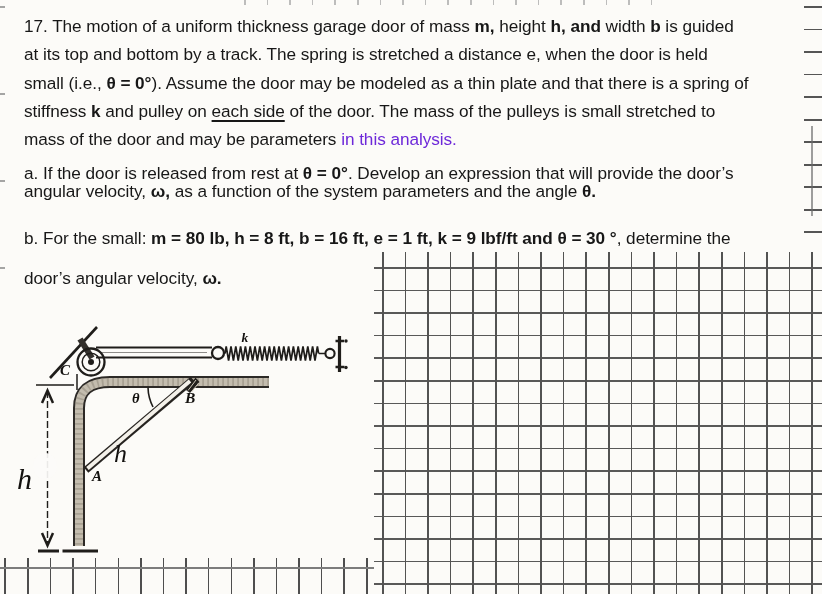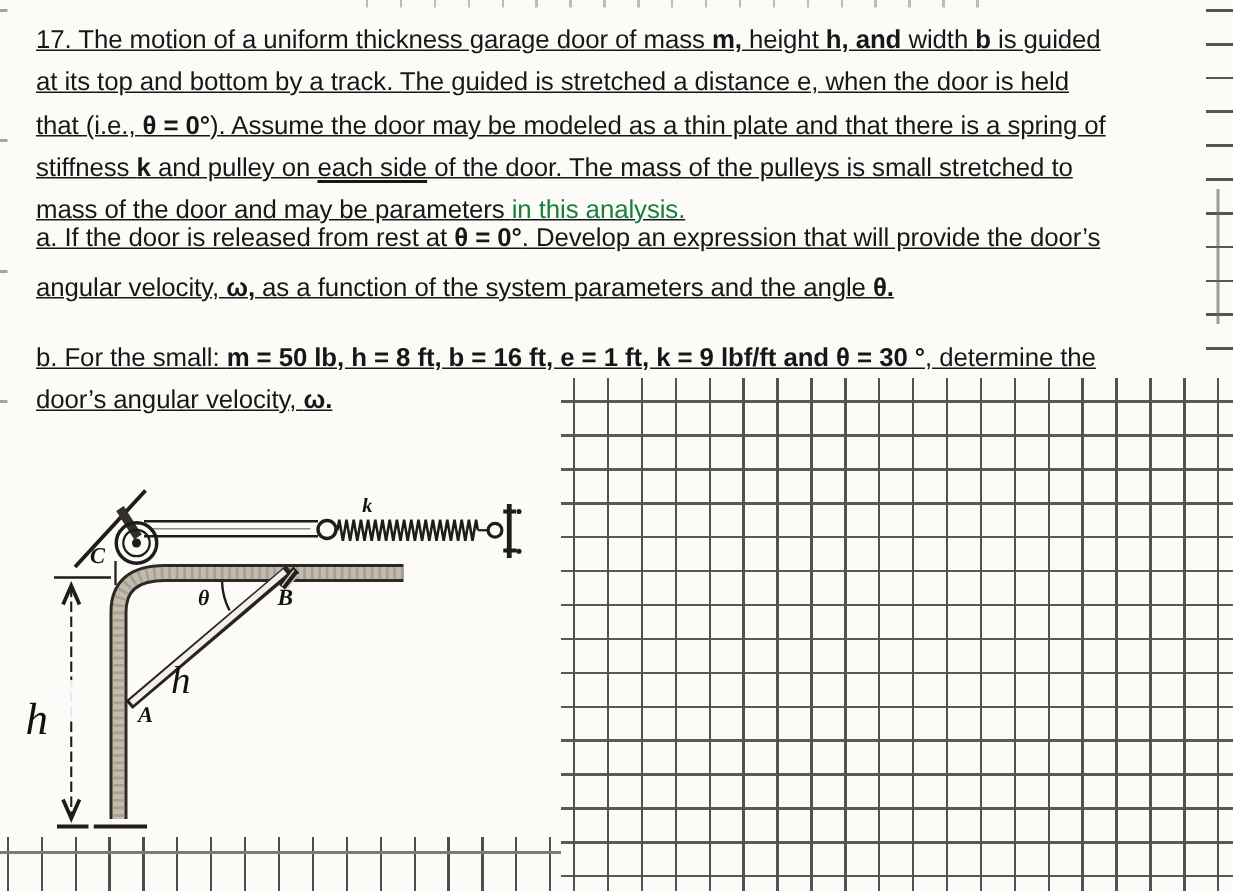--- a/index.html
+++ b/index.html
@@ -44,7 +44,7 @@
   
   .line {
     position: absolute; left: 24px; white-space: pre;
-    font-size: 17.2px; line-height: 22px; font-weight: 400; letter-spacing: -0.05px; text-decoration: underline;
+    font-size: 17.2px; line-height: 22px; font-weight: 400; letter-spacing: -0.05px;
   }
   .b { font-weight: 700; }
   .u { text-decoration: underline; text-decoration-thickness: 1.6px; text-underline-offset: 3px; }

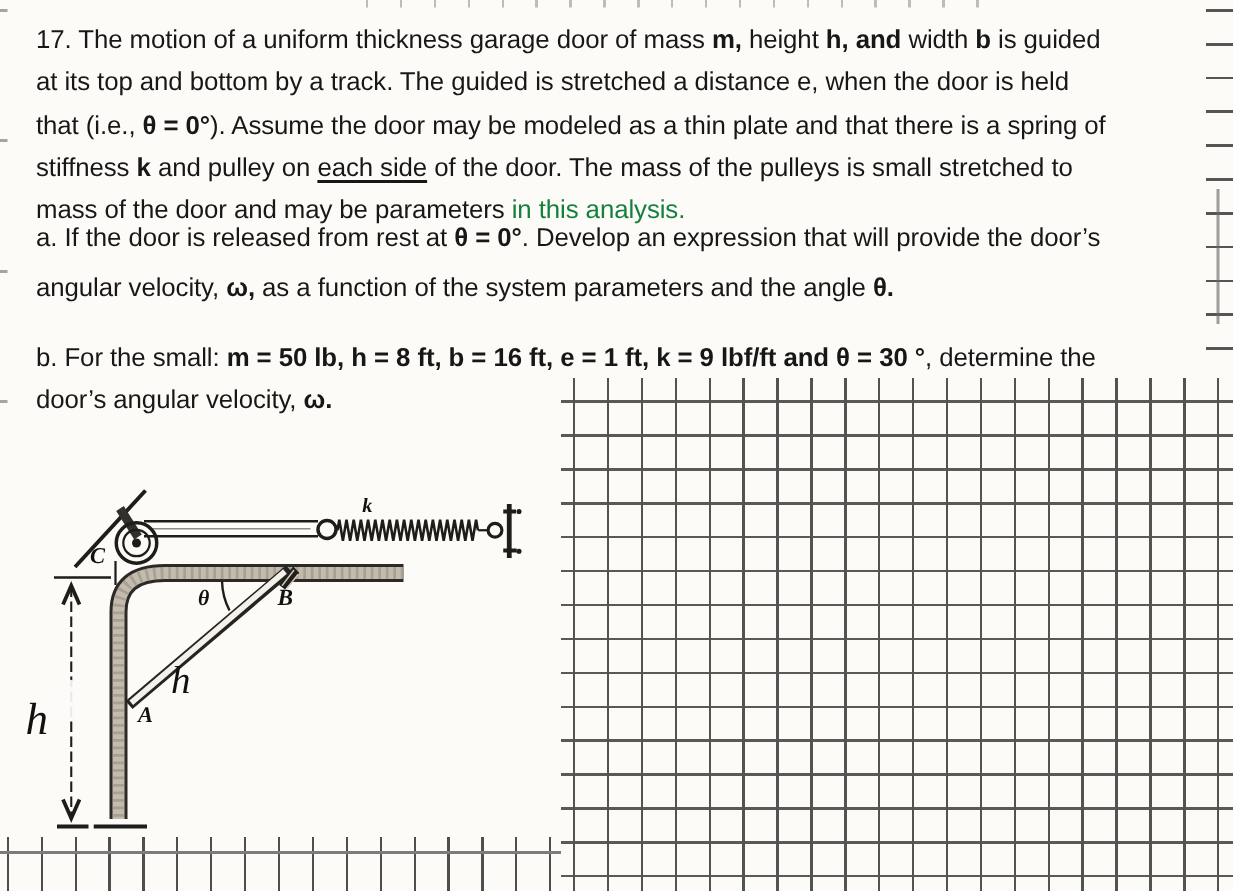--- a/index.html
+++ b/index.html
@@ -67,7 +67,7 @@
 
   <div>
     <div class="line" style="top:15px"><span>17. The motion of a uniform thickness garage door of mass </span><span class="b">m,</span><span> height </span><span class="b">h, and</span><span> width </span><span class="b">b</span><span> is guided</span></div>
-    <div class="line" style="top:43px"><span>at its top and bottom by a track. The guided is stretched a distance e, when the door is held</span></div>
+    <div class="line" style="top:43px"><span>at its top and bottom by a track. The spring is stretched a distance e, when the door is held</span></div>
     <div class="line" style="top:72px"><span>that (i.e., </span><span class="b">θ = 0°</span><span>). Assume the door may be modeled as a thin plate and that there is a spring of</span></div>
     <div class="line" style="top:100px"><span>stiffness </span><span class="b">k</span><span> and pulley on </span><span class="u">each side</span><span> of the door. The mass of the pulleys is small stretched to</span></div>
     <div class="line" style="top:128px"><span>mass of the door and may be parameters </span><span class="fade">in this analysis.</span></div>

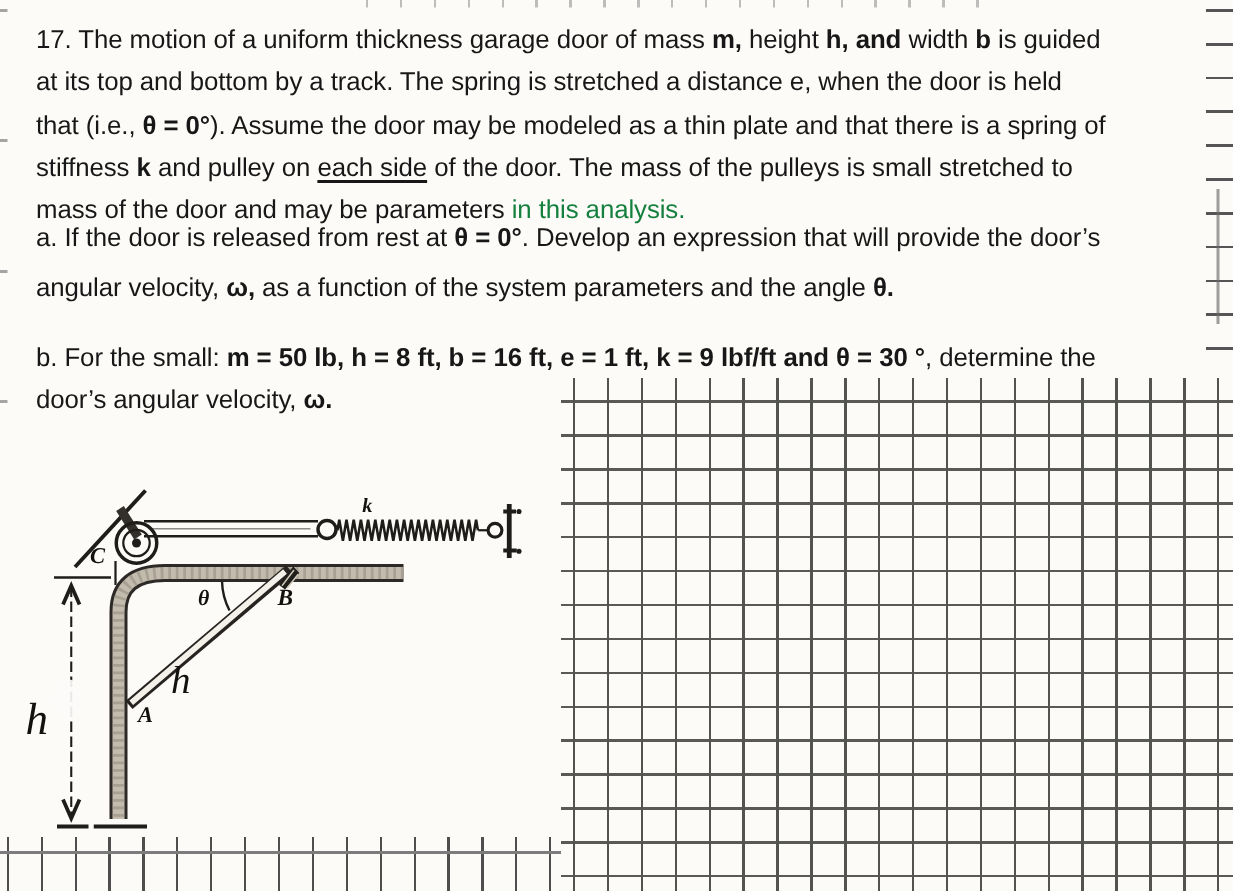--- a/index.html
+++ b/index.html
@@ -68,7 +68,7 @@
   <div>
     <div class="line" style="top:15px"><span>17. The motion of a uniform thickness garage door of mass </span><span class="b">m,</span><span> height </span><span class="b">h, and</span><span> width </span><span class="b">b</span><span> is guided</span></div>
     <div class="line" style="top:43px"><span>at its top and bottom by a track. The spring is stretched a distance e, when the door is held</span></div>
-    <div class="line" style="top:72px"><span>that (i.e., </span><span class="b">θ = 0°</span><span>). Assume the door may be modeled as a thin plate and that there is a spring of</span></div>
+    <div class="line" style="top:72px"><span>small (i.e., </span><span class="b">θ = 0°</span><span>). Assume the door may be modeled as a thin plate and that there is a spring of</span></div>
     <div class="line" style="top:100px"><span>stiffness </span><span class="b">k</span><span> and pulley on </span><span class="u">each side</span><span> of the door. The mass of the pulleys is small stretched to</span></div>
     <div class="line" style="top:128px"><span>mass of the door and may be parameters </span><span class="fade">in this analysis.</span></div>
   </div>

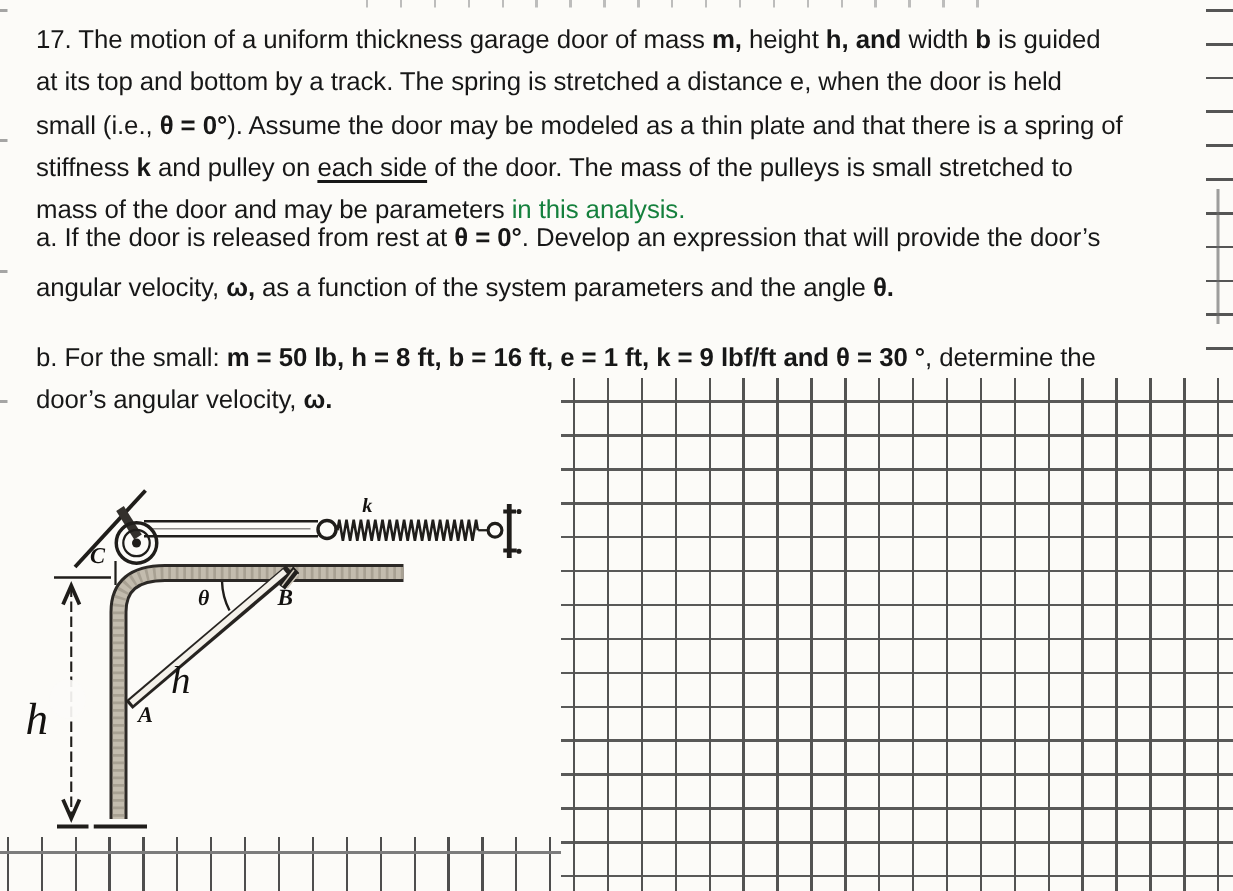--- a/index.html
+++ b/index.html
@@ -48,7 +48,7 @@
   }
   .b { font-weight: 700; }
   .u { text-decoration: underline; text-decoration-thickness: 1.6px; text-underline-offset: 3px; }
-  .fade { color: #15803d; }
+  .fade { color: #6d28d9; }
   
   .fig { position: absolute; left: 10px; top: 300px; width: 370px; height: 262px; }
   .fig text { font-family: "Liberation Serif", "DejaVu Serif", serif; fill: #13110f; }

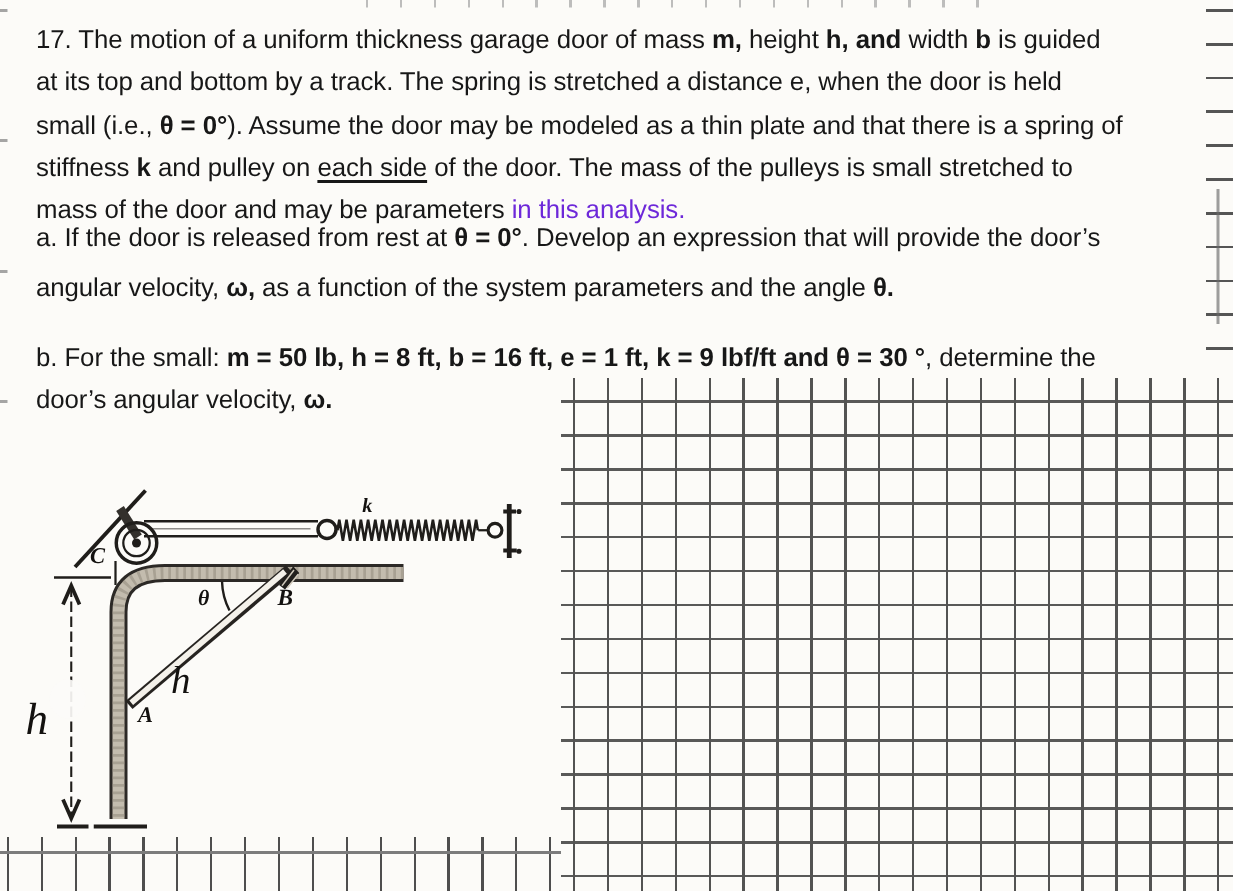--- a/index.html
+++ b/index.html
@@ -74,7 +74,7 @@
   </div>
 
   <div>
-    <div class="line" style="top:147px"><span>a. If the door is released from rest at </span><span class="b">θ = 0°</span><span>. Develop an expression that will provide the door’s</span></div>
+    <div class="line" style="top:162px"><span>a. If the door is released from rest at </span><span class="b">θ = 0°</span><span>. Develop an expression that will provide the door’s</span></div>
     <div class="line" style="top:180px"><span>angular velocity, </span><span class="b">ω,</span><span> as a function of the system parameters and the angle </span><span class="b">θ.</span></div>
   </div>
 

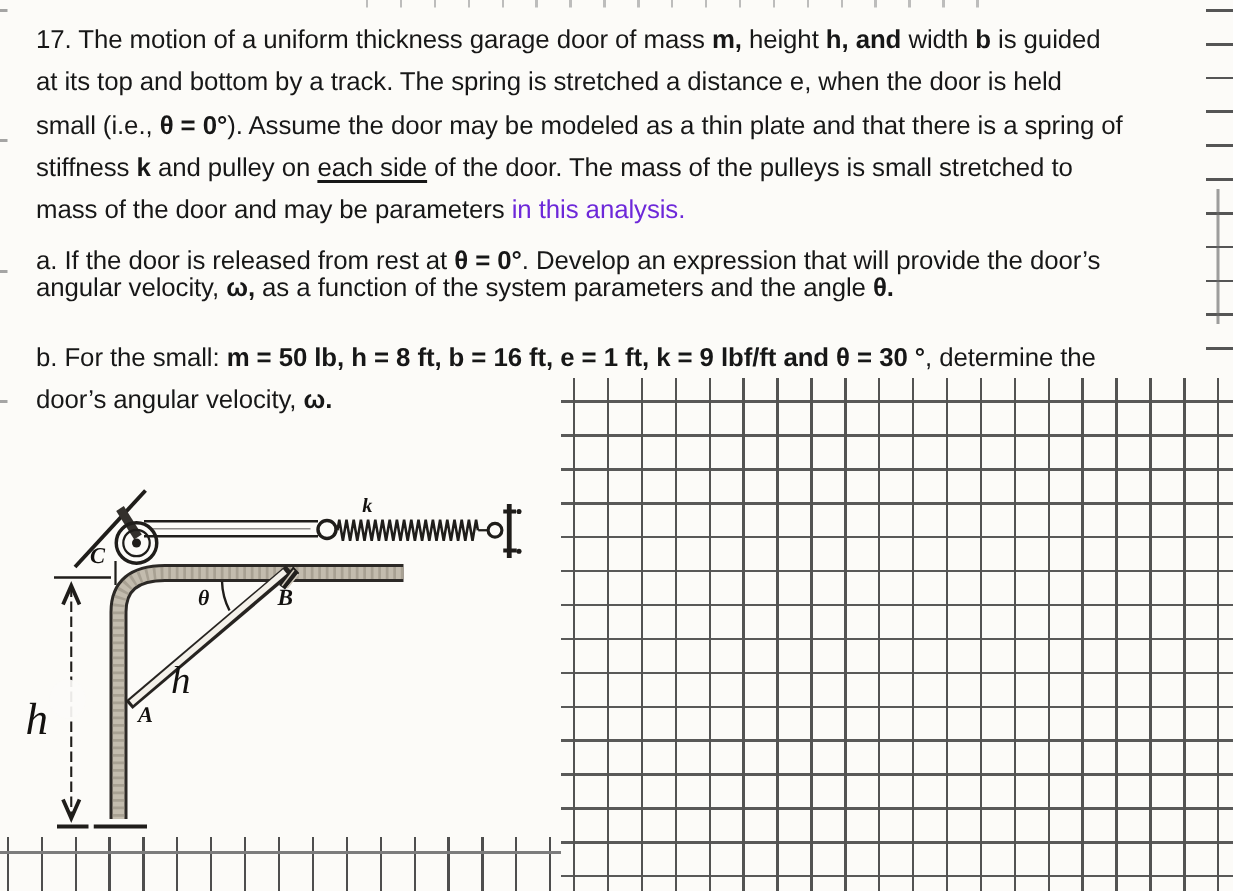--- a/index.html
+++ b/index.html
@@ -79,7 +79,7 @@
   </div>
 
   <div>
-    <div class="line" style="top:227px"><span>b. For the small: </span><span class="b">m = 50 lb, h = 8 ft, b = 16 ft, e = 1 ft, k = 9 lbf/ft and θ = 30 °</span><span>, determine the</span></div>
+    <div class="line" style="top:227px"><span>b. For the small: </span><span class="b">m = 80 lb, h = 8 ft, b = 16 ft, e = 1 ft, k = 9 lbf/ft and θ = 30 °</span><span>, determine the</span></div>
     <div class="line" style="top:255px"><span>door’s angular velocity, </span><span class="b">ω.</span></div>
   </div>
 

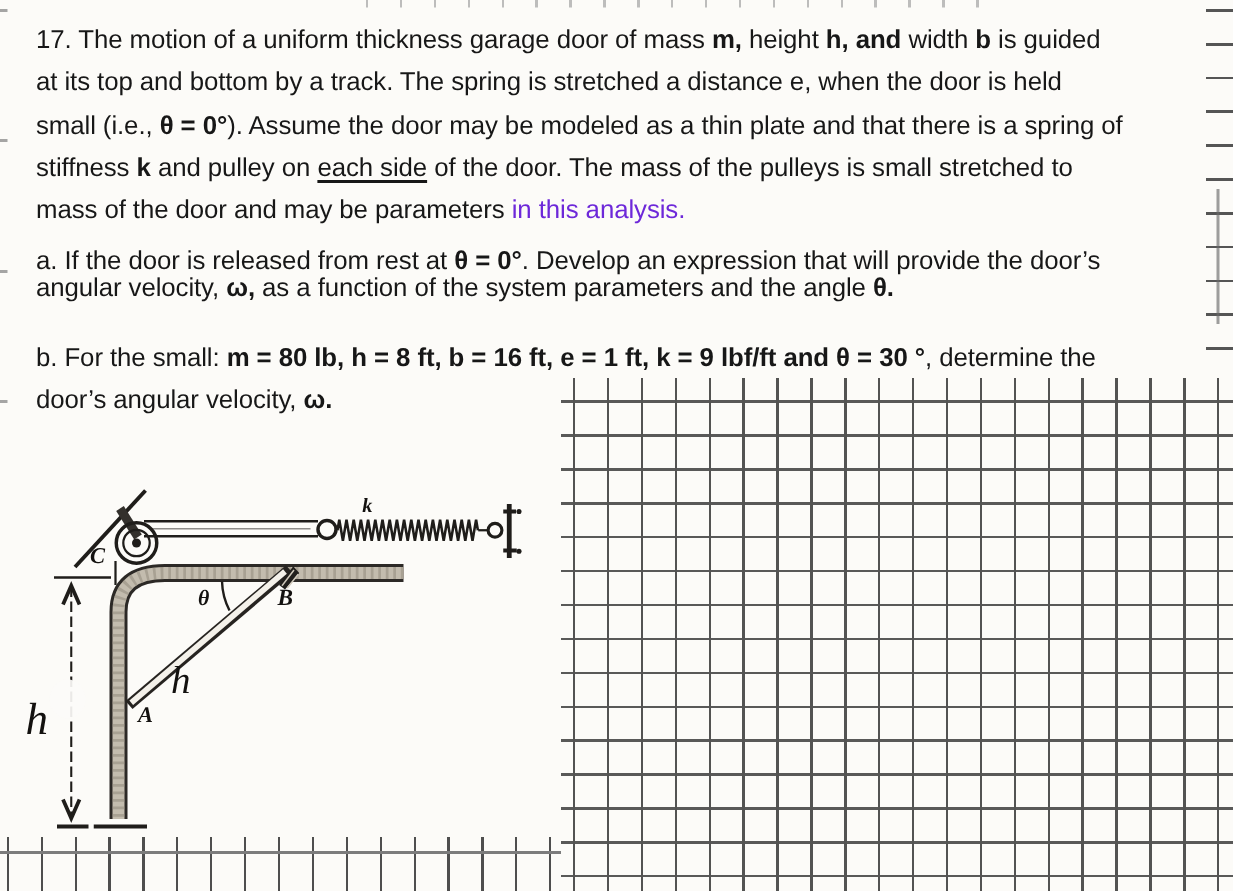--- a/index.html
+++ b/index.html
@@ -80,7 +80,7 @@
 
   <div>
     <div class="line" style="top:227px"><span>b. For the small: </span><span class="b">m = 80 lb, h = 8 ft, b = 16 ft, e = 1 ft, k = 9 lbf/ft and θ = 30 °</span><span>, determine the</span></div>
-    <div class="line" style="top:255px"><span>door’s angular velocity, </span><span class="b">ω.</span></div>
+    <div class="line" style="top:267px"><span>door’s angular velocity, </span><span class="b">ω.</span></div>
   </div>
 
   <svg class="fig" viewBox="10 300 370 262">

